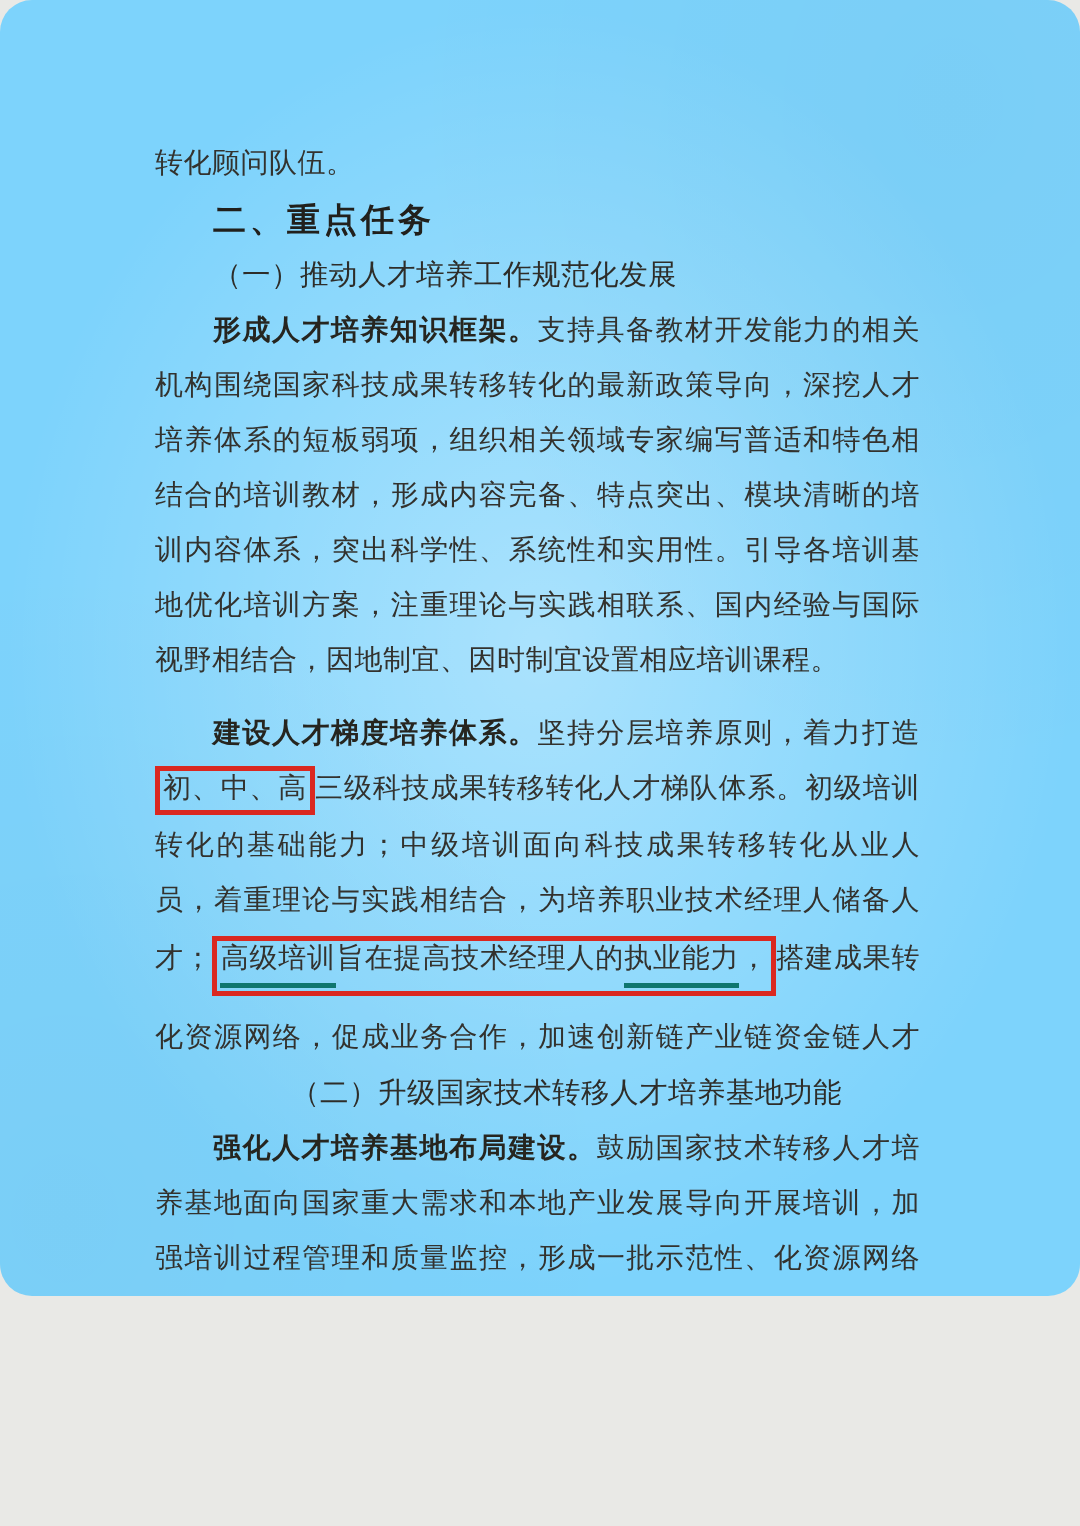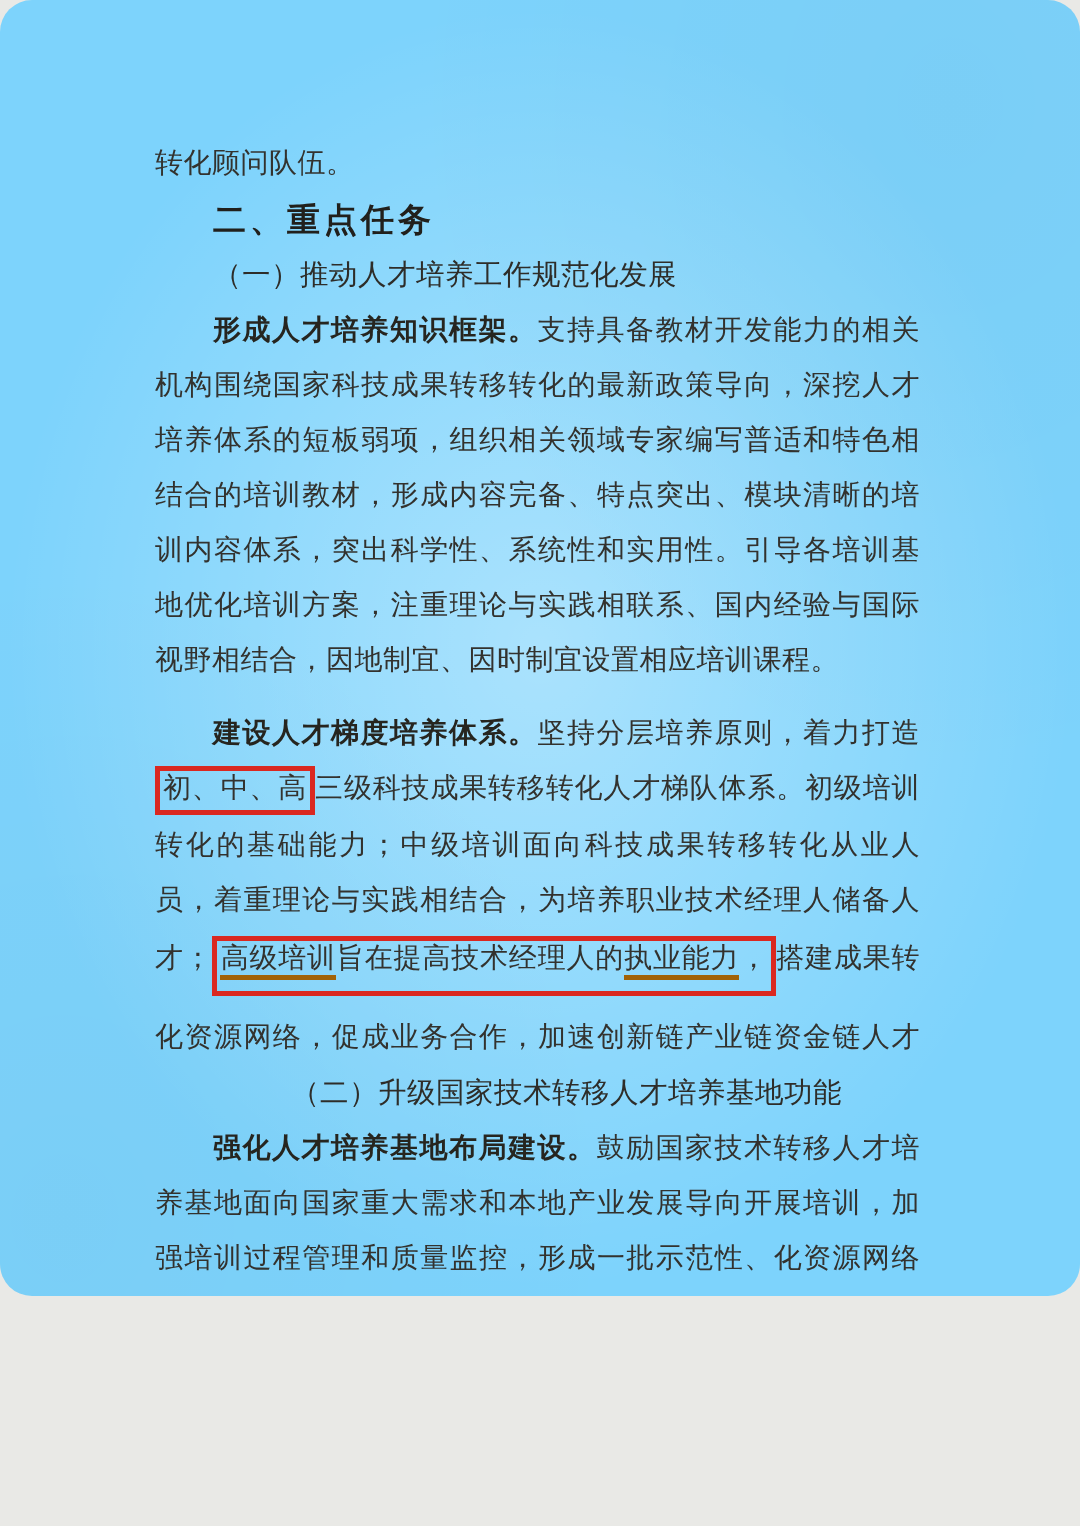--- a/index.html
+++ b/index.html
@@ -72,7 +72,8 @@
     padding-bottom: 16px;
   }
   .redline {
-    border-bottom: 5px solid #a16207;
+    border-bottom: 5px solid #0f766e;
+    padding-bottom: 8px;
   }
   .footer {
     position: absolute;

